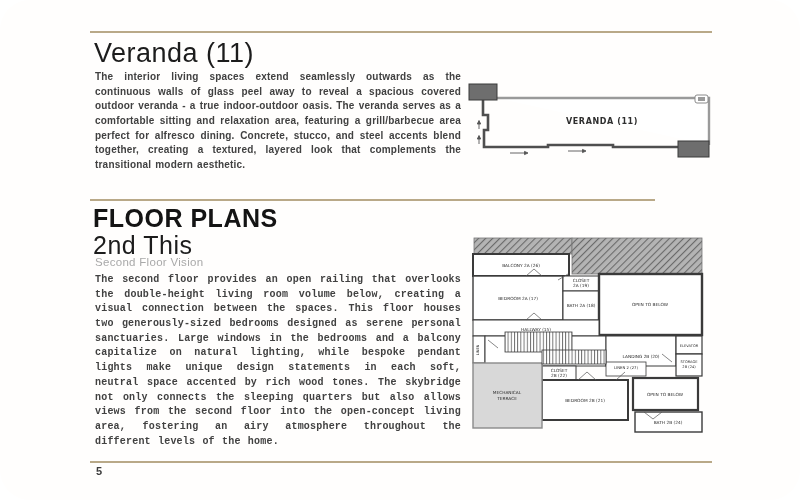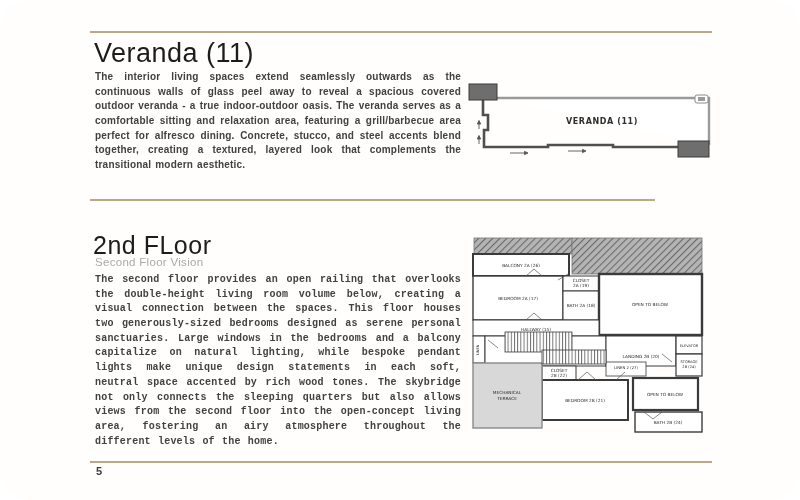--- a/index.html
+++ b/index.html
@@ -89,6 +89,7 @@
 
   <div class="rule rule-mid"></div>
 
+  <div class="floor-title">FLOOR PLANS</div>
   <div class="floor-title2">2nd FLoor</div>
   <div class="floor-subtitle">Second Floor Vision</div>
   <div class="body-text floor-body">The second floor provides an open railing that overlooks the double-height living room volume below, creating a visual connection between the spaces. This floor houses two generously-sized bedrooms designed as serene personal sanctuaries. Large windows in the bedrooms and a balcony capitalize on natural lighting, while bespoke pendant lights make unique design statements in each soft, neutral space accented by rich wood tones. The skybridge not only connects the sleeping quarters but also allows views from the second floor into the open-concept living area, fostering an airy atmosphere throughout the different levels of the home.</div>

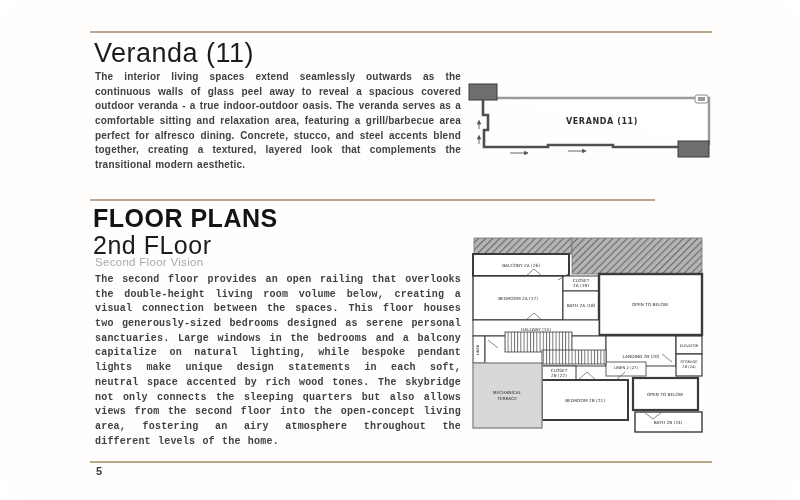--- a/index.html
+++ b/index.html
@@ -90,7 +90,7 @@
   <div class="rule rule-mid"></div>
 
   <div class="floor-title">FLOOR PLANS</div>
-  <div class="floor-title2">2nd FLoor</div>
+  <div class="floor-title2">2nd This</div>
   <div class="floor-subtitle">Second Floor Vision</div>
   <div class="body-text floor-body">The second floor provides an open railing that overlooks the double-height living room volume below, creating a visual connection between the spaces. This floor houses two generously-sized bedrooms designed as serene personal sanctuaries. Large windows in the bedrooms and a balcony capitalize on natural lighting, while bespoke pendant lights make unique design statements in each soft, neutral space accented by rich wood tones. The skybridge not only connects the sleeping quarters but also allows views from the second floor into the open-concept living area, fostering an airy atmosphere throughout the different levels of the home.</div>
 

